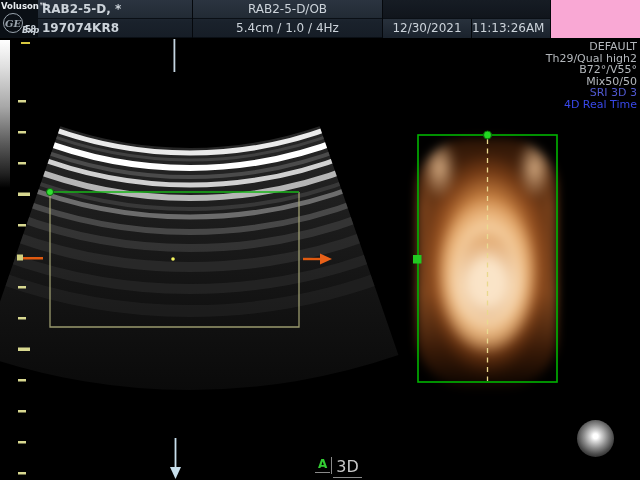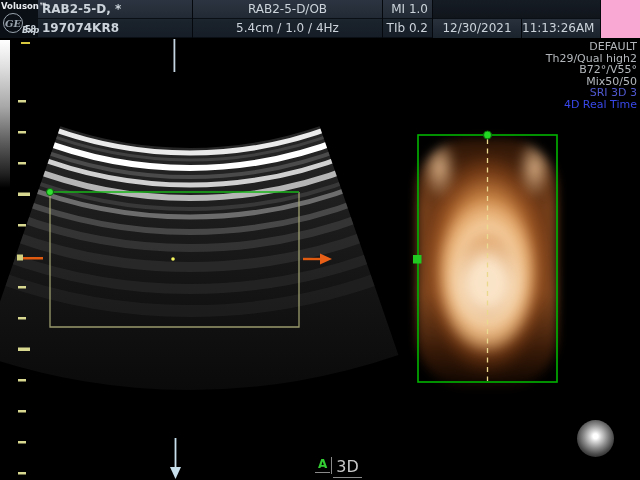--- a/index.html
+++ b/index.html
@@ -86,10 +86,6 @@
     <div class="cell c2">
       <div class="hrow">RAB2-5-D/OB</div>
       <div class="hrow">5.4cm / 1.0 / 4Hz</div>
-    </div>
-    <div class="cell c3">
-      <div class="hrow">MI 1.0</div>
-      <div class="hrow">TIb 0.2</div>
     </div>
     <div class="cell c4">
       <div class="c4-top"></div>

